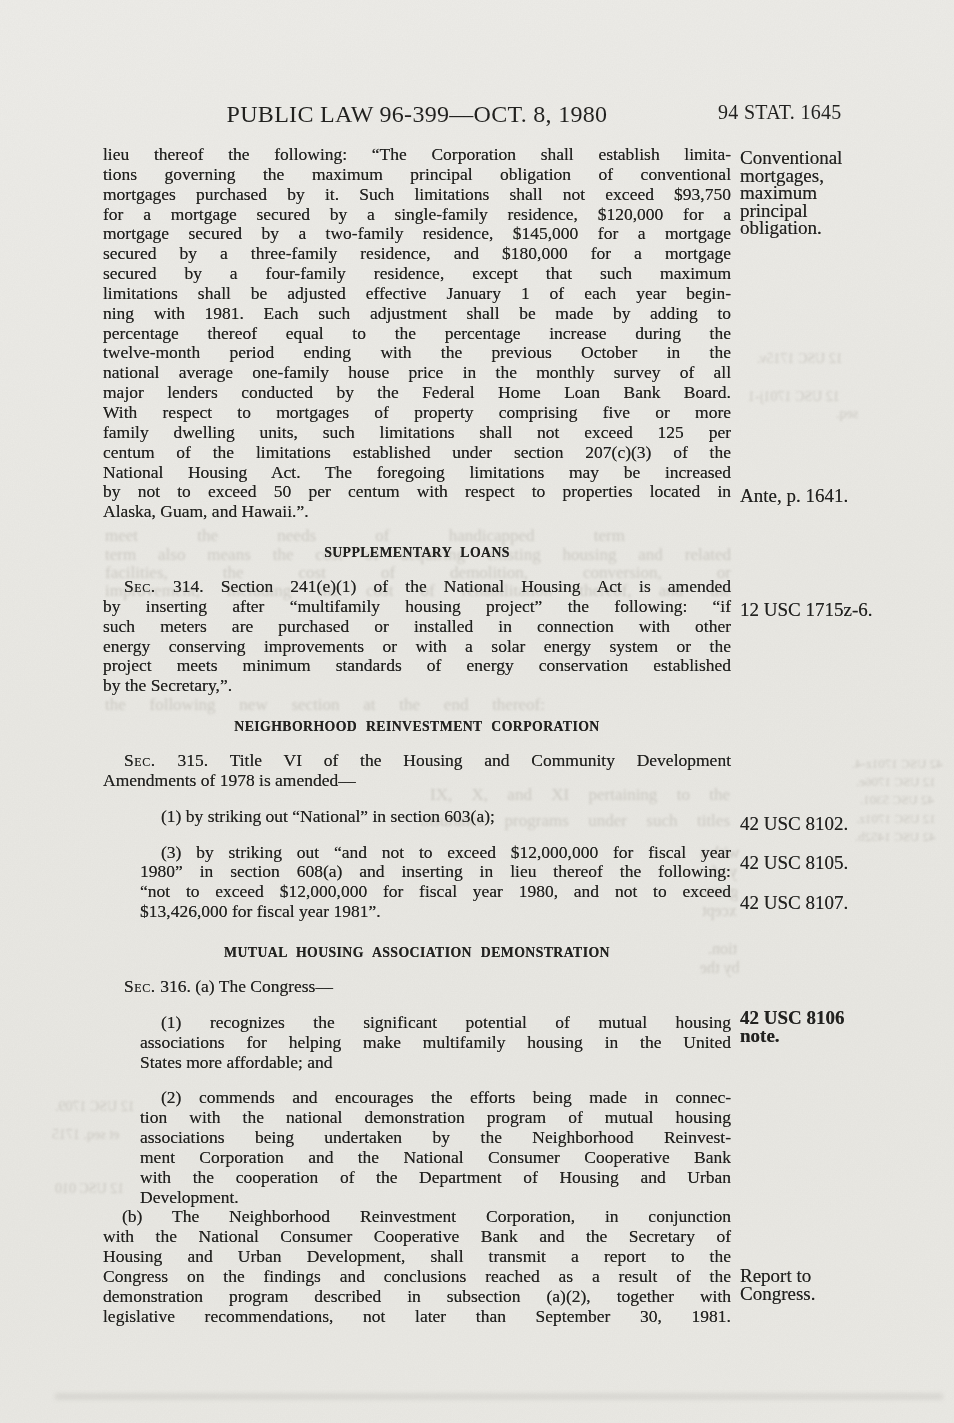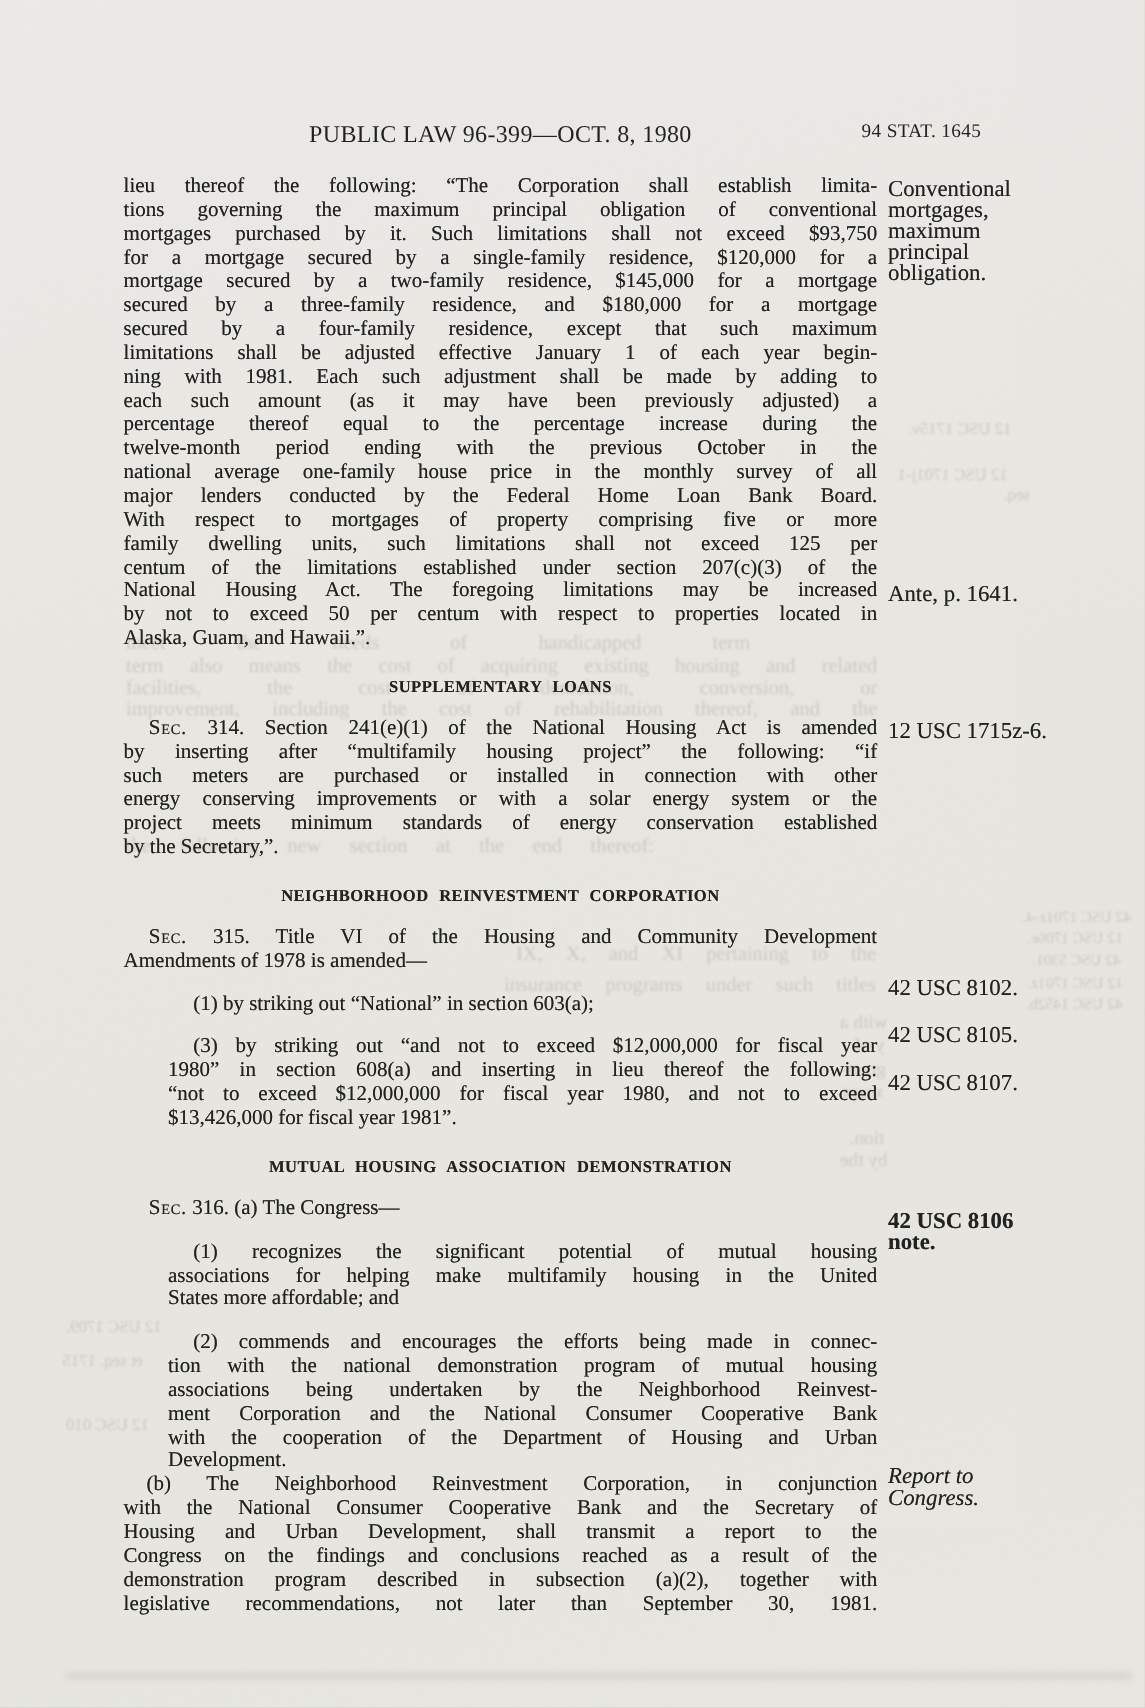--- a/index.html
+++ b/index.html
@@ -9,7 +9,7 @@
     font-family:"Liberation Serif","DejaVu Serif",serif;color:#1b1b19;
   }
   .hdr-title{position:absolute;top:101px;left:103px;width:628px;text-align:center;
-    font-size:20px;letter-spacing:.3px;white-space:nowrap;}
+    font-size:24px;letter-spacing:.3px;white-space:nowrap;}
   .hdr-stat{position:absolute;top:101px;left:718px;font-size:16px;letter-spacing:.3px;white-space:nowrap;}
   .body-col{position:absolute;top:145px;left:103px;width:628px;z-index:2;
     font-size:17.5px;text-shadow:0 0 .4px rgba(10,10,8,.65);}

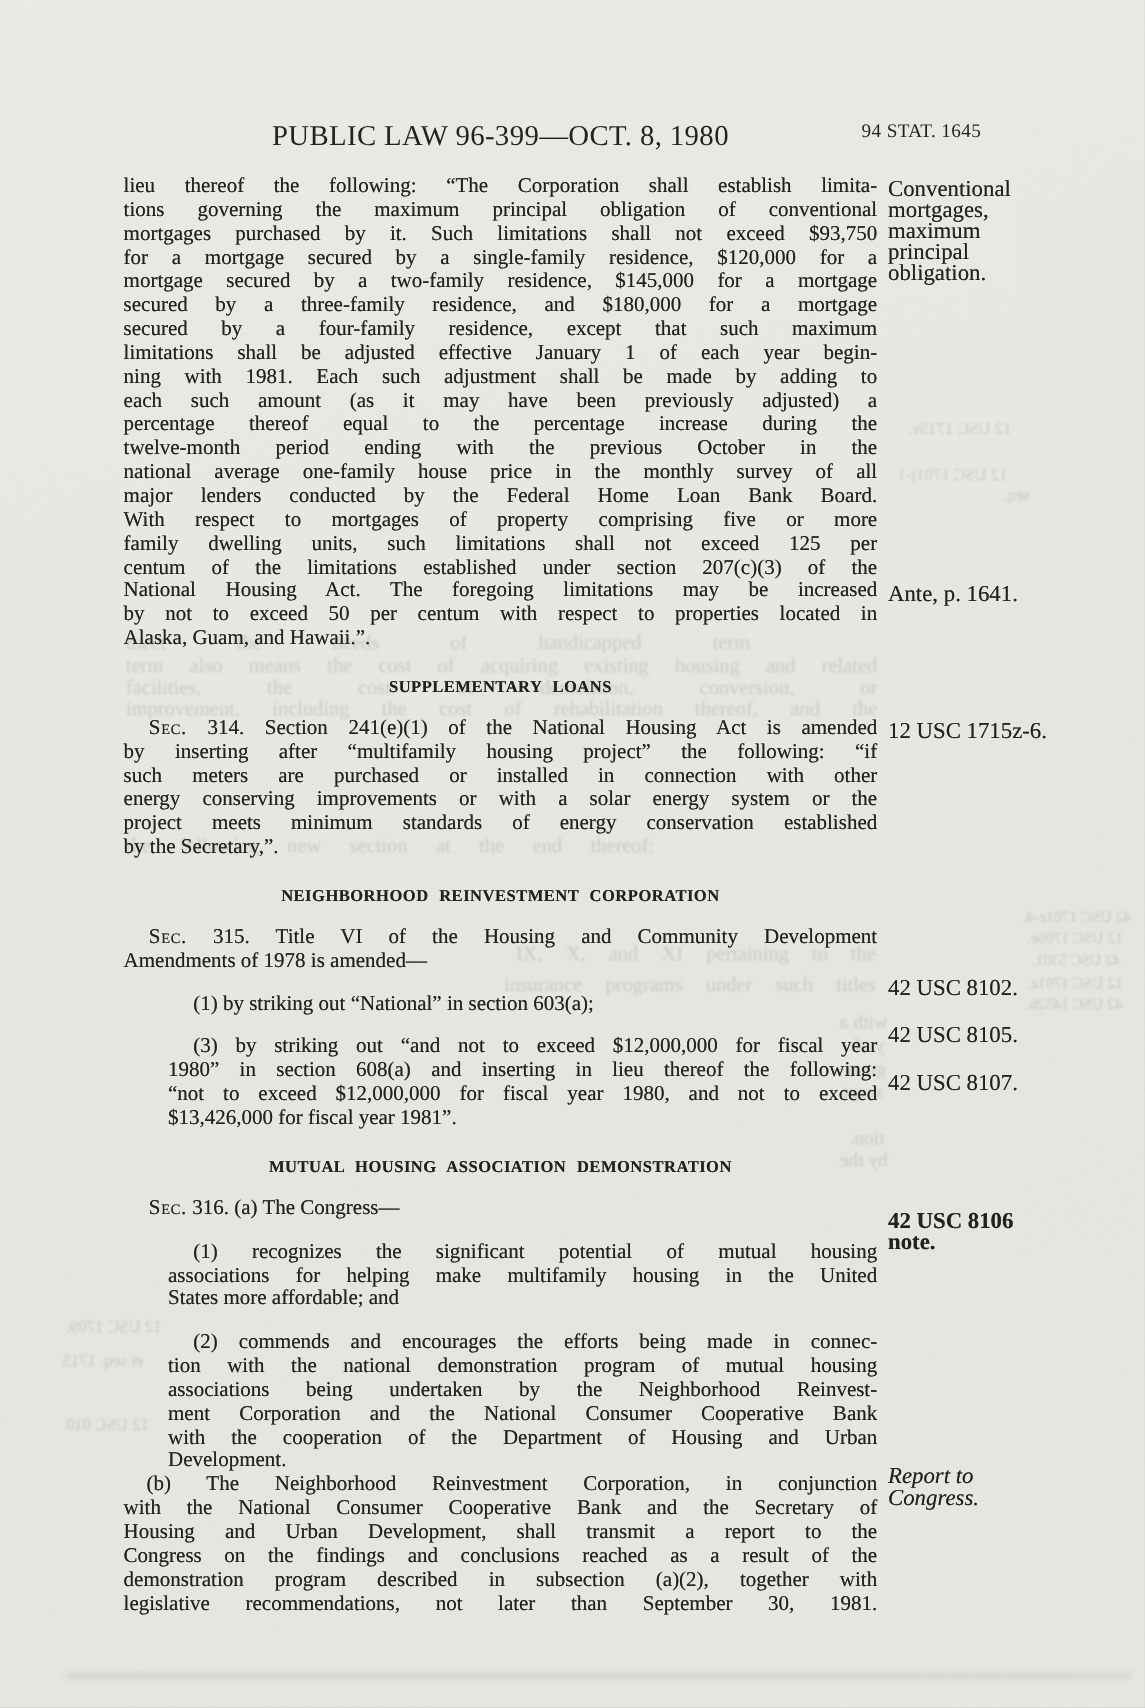--- a/index.html
+++ b/index.html
@@ -10,7 +10,7 @@
   }
   .hdr-title{position:absolute;top:101px;left:103px;width:628px;text-align:center;
     font-size:24px;letter-spacing:.3px;white-space:nowrap;}
-  .hdr-stat{position:absolute;top:101px;left:718px;font-size:16px;letter-spacing:.3px;white-space:nowrap;}
+  .hdr-stat{position:absolute;top:101px;left:718px;font-size:20px;letter-spacing:.3px;white-space:nowrap;}
   .body-col{position:absolute;top:145px;left:103px;width:628px;z-index:2;
     font-size:17.5px;text-shadow:0 0 .4px rgba(10,10,8,.65);}
   .ln{line-height:19.85px;text-align:justify;text-align-last:justify;}

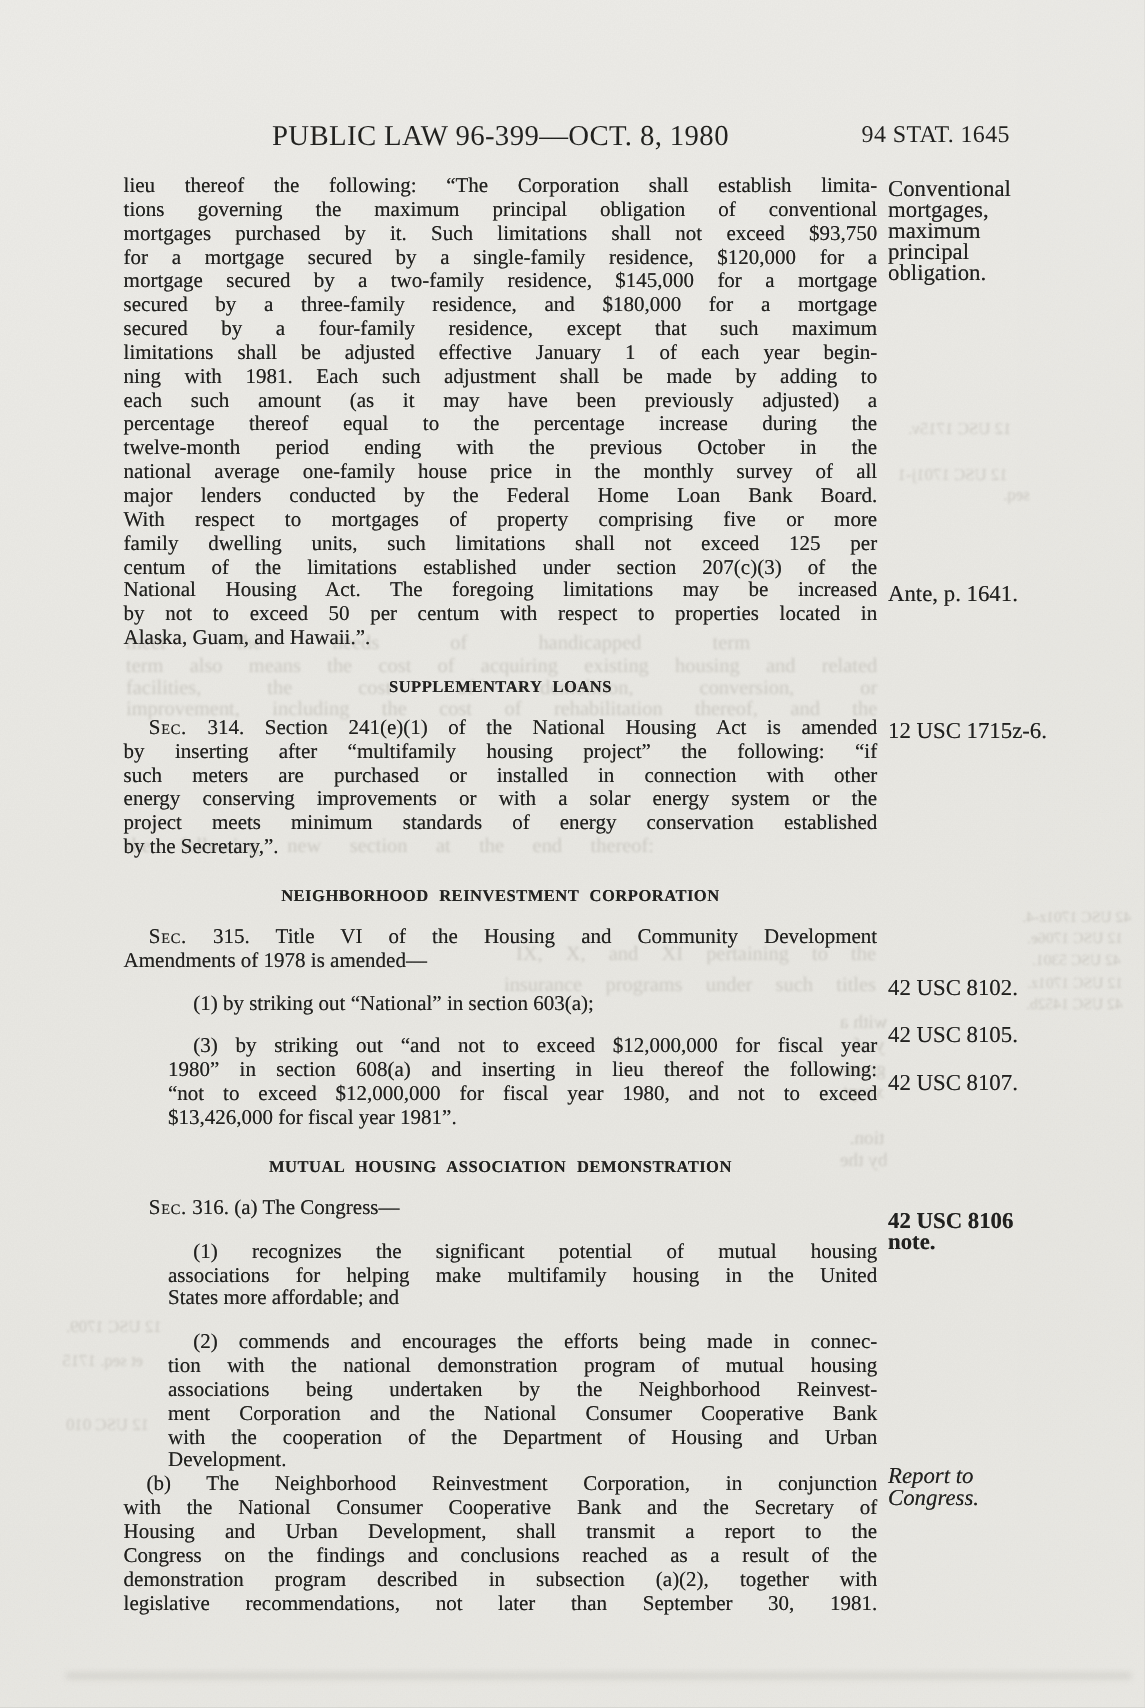--- a/index.html
+++ b/index.html
@@ -52,7 +52,6 @@
         <div class="ln">secured by a four-family residence, except that such maximum</div>
         <div class="ln">limitations shall be adjusted effective January 1 of each year begin-</div>
         <div class="ln">ning with 1981. Each such adjustment shall be made by adding to</div>
-        <div class="ln">each such amount (as it may have been previously adjusted) a</div>
         <div class="ln">percentage thereof equal to the percentage increase during the</div>
         <div class="ln">twelve-month period ending with the previous October in the</div>
         <div class="ln">national average one-family house price in the monthly survey of all</div>

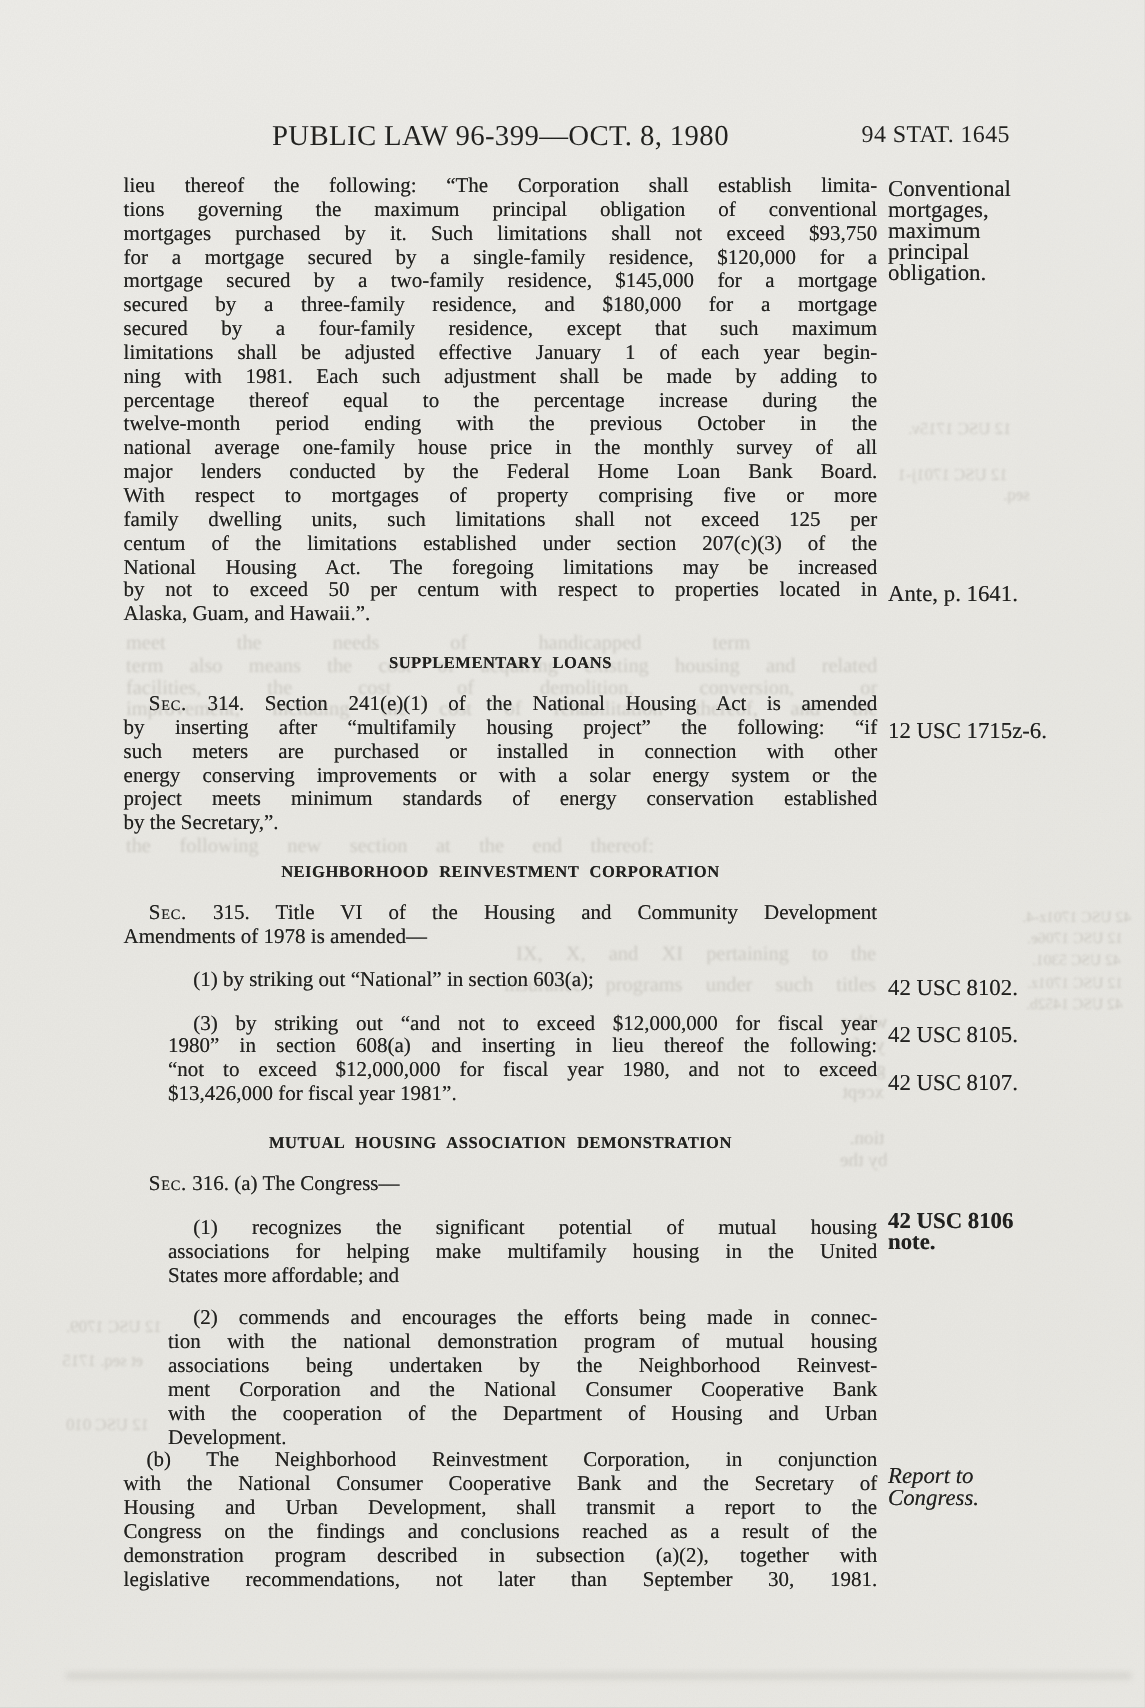--- a/index.html
+++ b/index.html
@@ -139,7 +139,7 @@
         <div>42 USC 8106</div>
         <div>note.</div>
       </div>
-      <div class="sidenote" style="top: 1222px; font-style: italic;">
+      <div class="sidenote" style="top: 1267px;">
         <div>Report to</div>
         <div>Congress.</div>
       </div>

